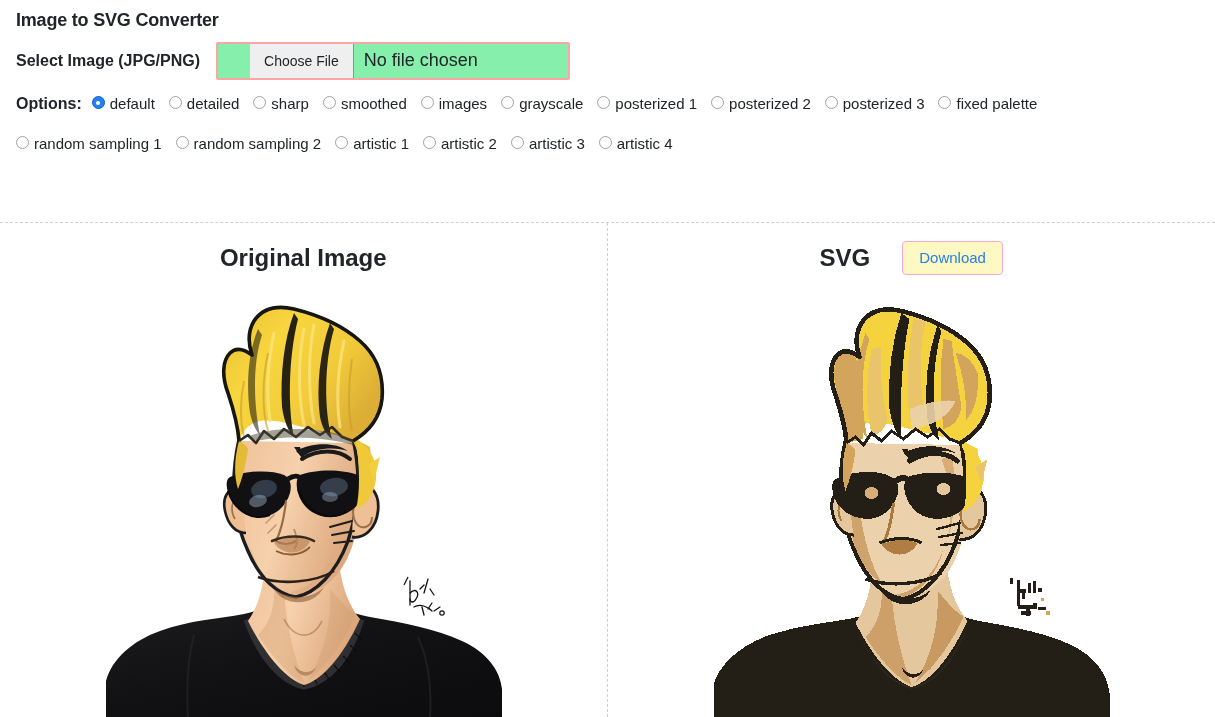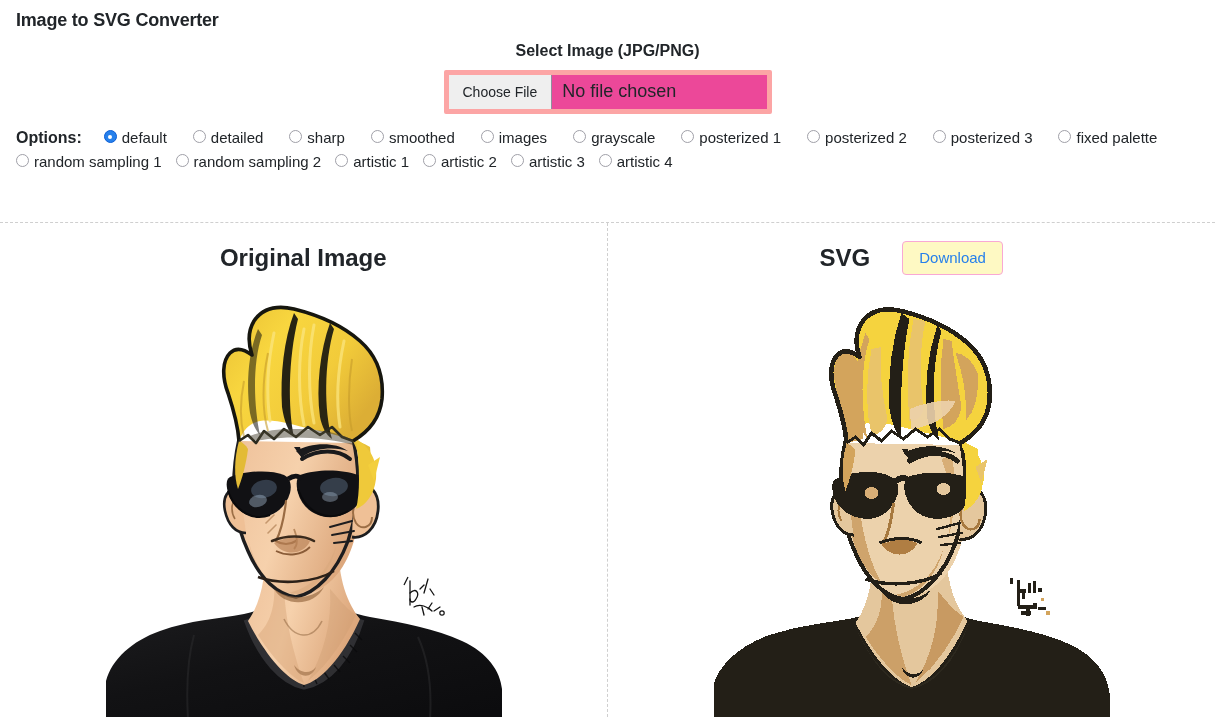--- a/index.html
+++ b/index.html
@@ -24,7 +24,7 @@
   .desc b{font-weight:bold;font-style:italic;}
 
   
-  .file-row{display:flex;align-items:center;gap:10px;margin:0 0 16px 0;flex-direction:column;}
+  .file-row{display:flex;align-items:center;gap:16px;margin:0 0 16px 0;}
   .file-label{font-size:16px;font-weight:bold;color:#212529;}
   .file-input{
     display:flex;align-items:stretch;height:34px;width:318px;

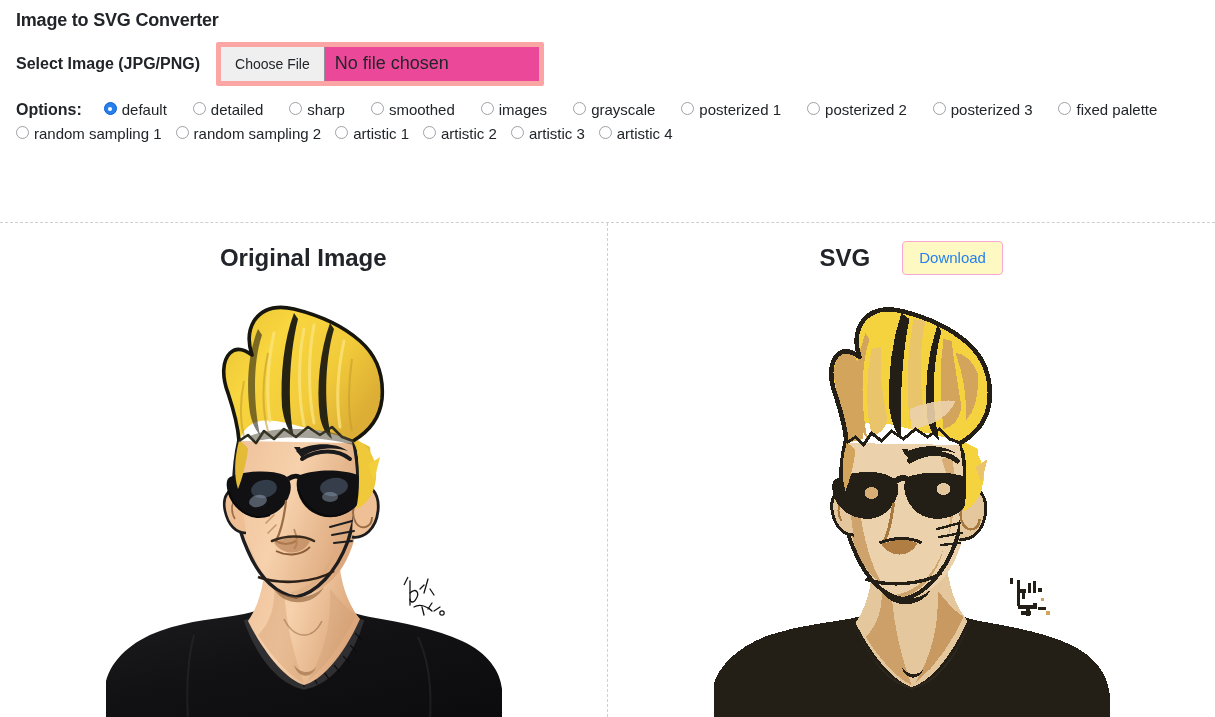--- a/index.html
+++ b/index.html
@@ -28,7 +28,7 @@
   .file-label{font-size:16px;font-weight:bold;color:#212529;}
   .file-input{
     display:flex;align-items:stretch;height:34px;width:318px;
-    border:5px solid #fca5a5;border-radius:2px;background:#ec4899;overflow:hidden;
+    border:2px solid #fca5a5;border-radius:2px;background:#86efac;overflow:hidden;padding-left:32px;
   }
   .choose-btn{
     display:flex;align-items:center;justify-content:center;

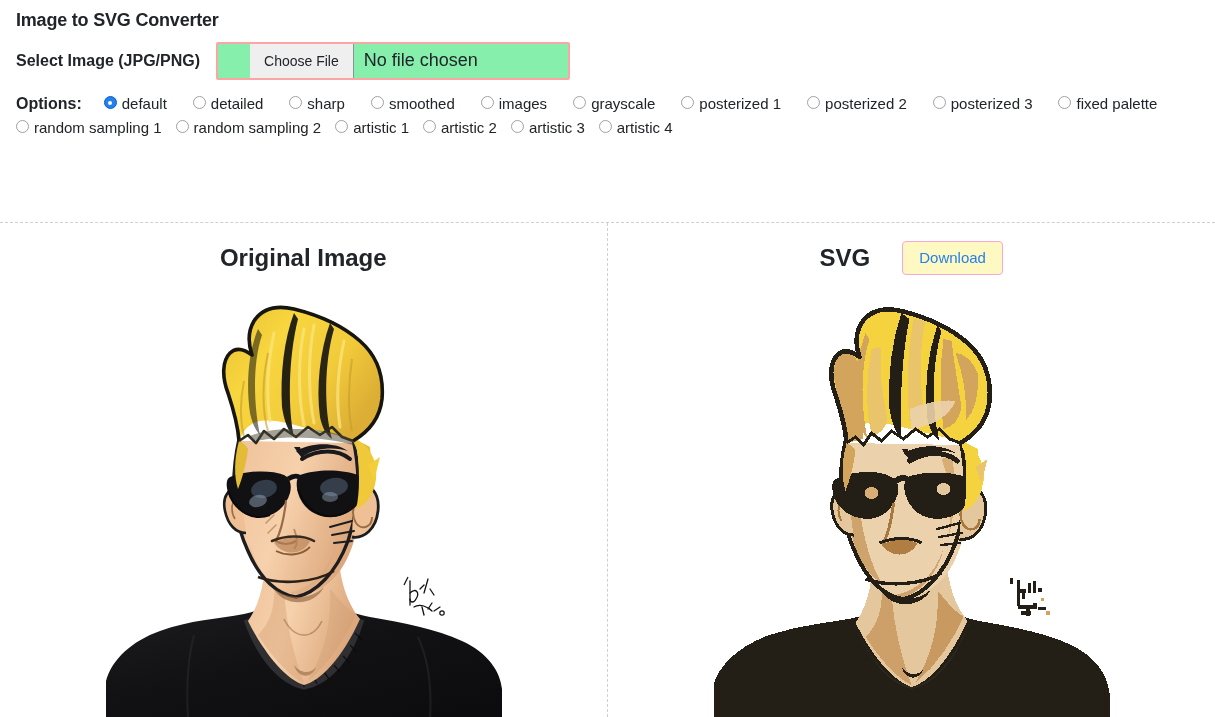--- a/index.html
+++ b/index.html
@@ -42,7 +42,7 @@
   
   .options{margin:0 0 12px 0;}
   .opt-row{display:flex;align-items:center;flex-wrap:nowrap;line-height:1;}
-  .opt-row.r1{margin-bottom:8px;gap:12px;}
+  .opt-row.r1{margin-bottom:24px;}
   .opt-title{font-size:16px;font-weight:bold;margin-right:10px;color:#212529;}
   .opt{display:flex;align-items:flex-start;margin-right:14px;white-space:nowrap;}
   .opt .radio{

